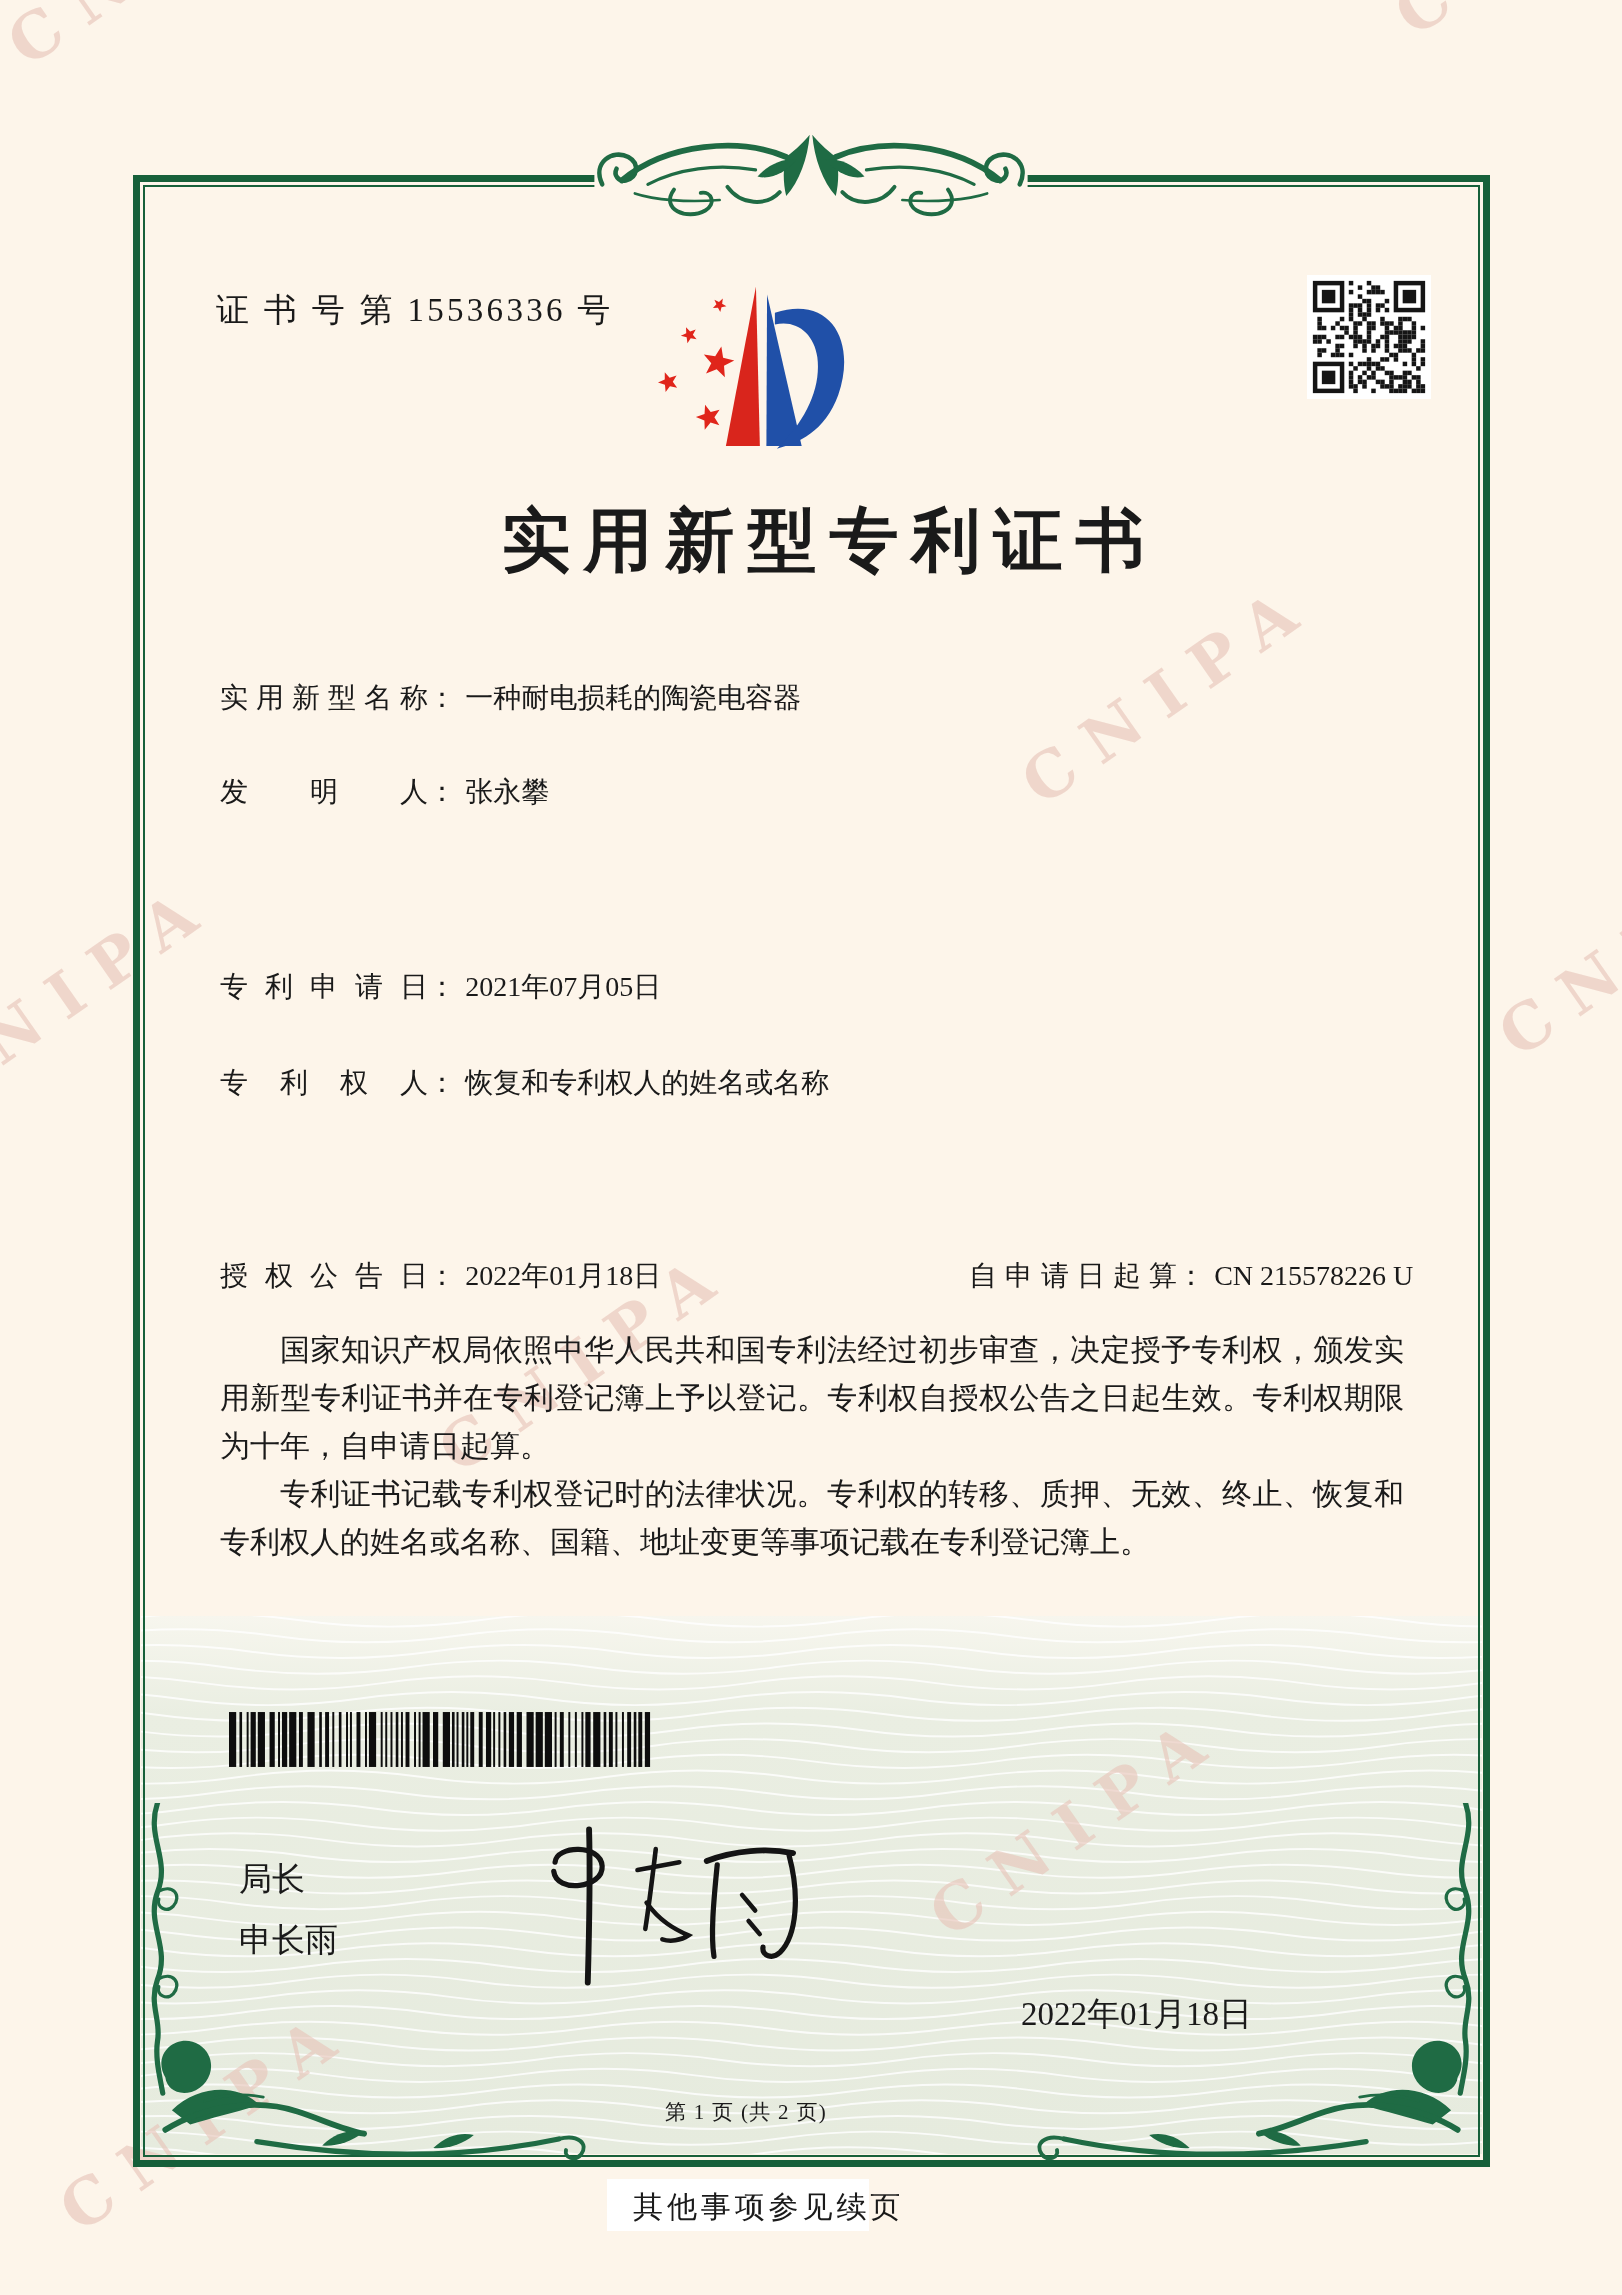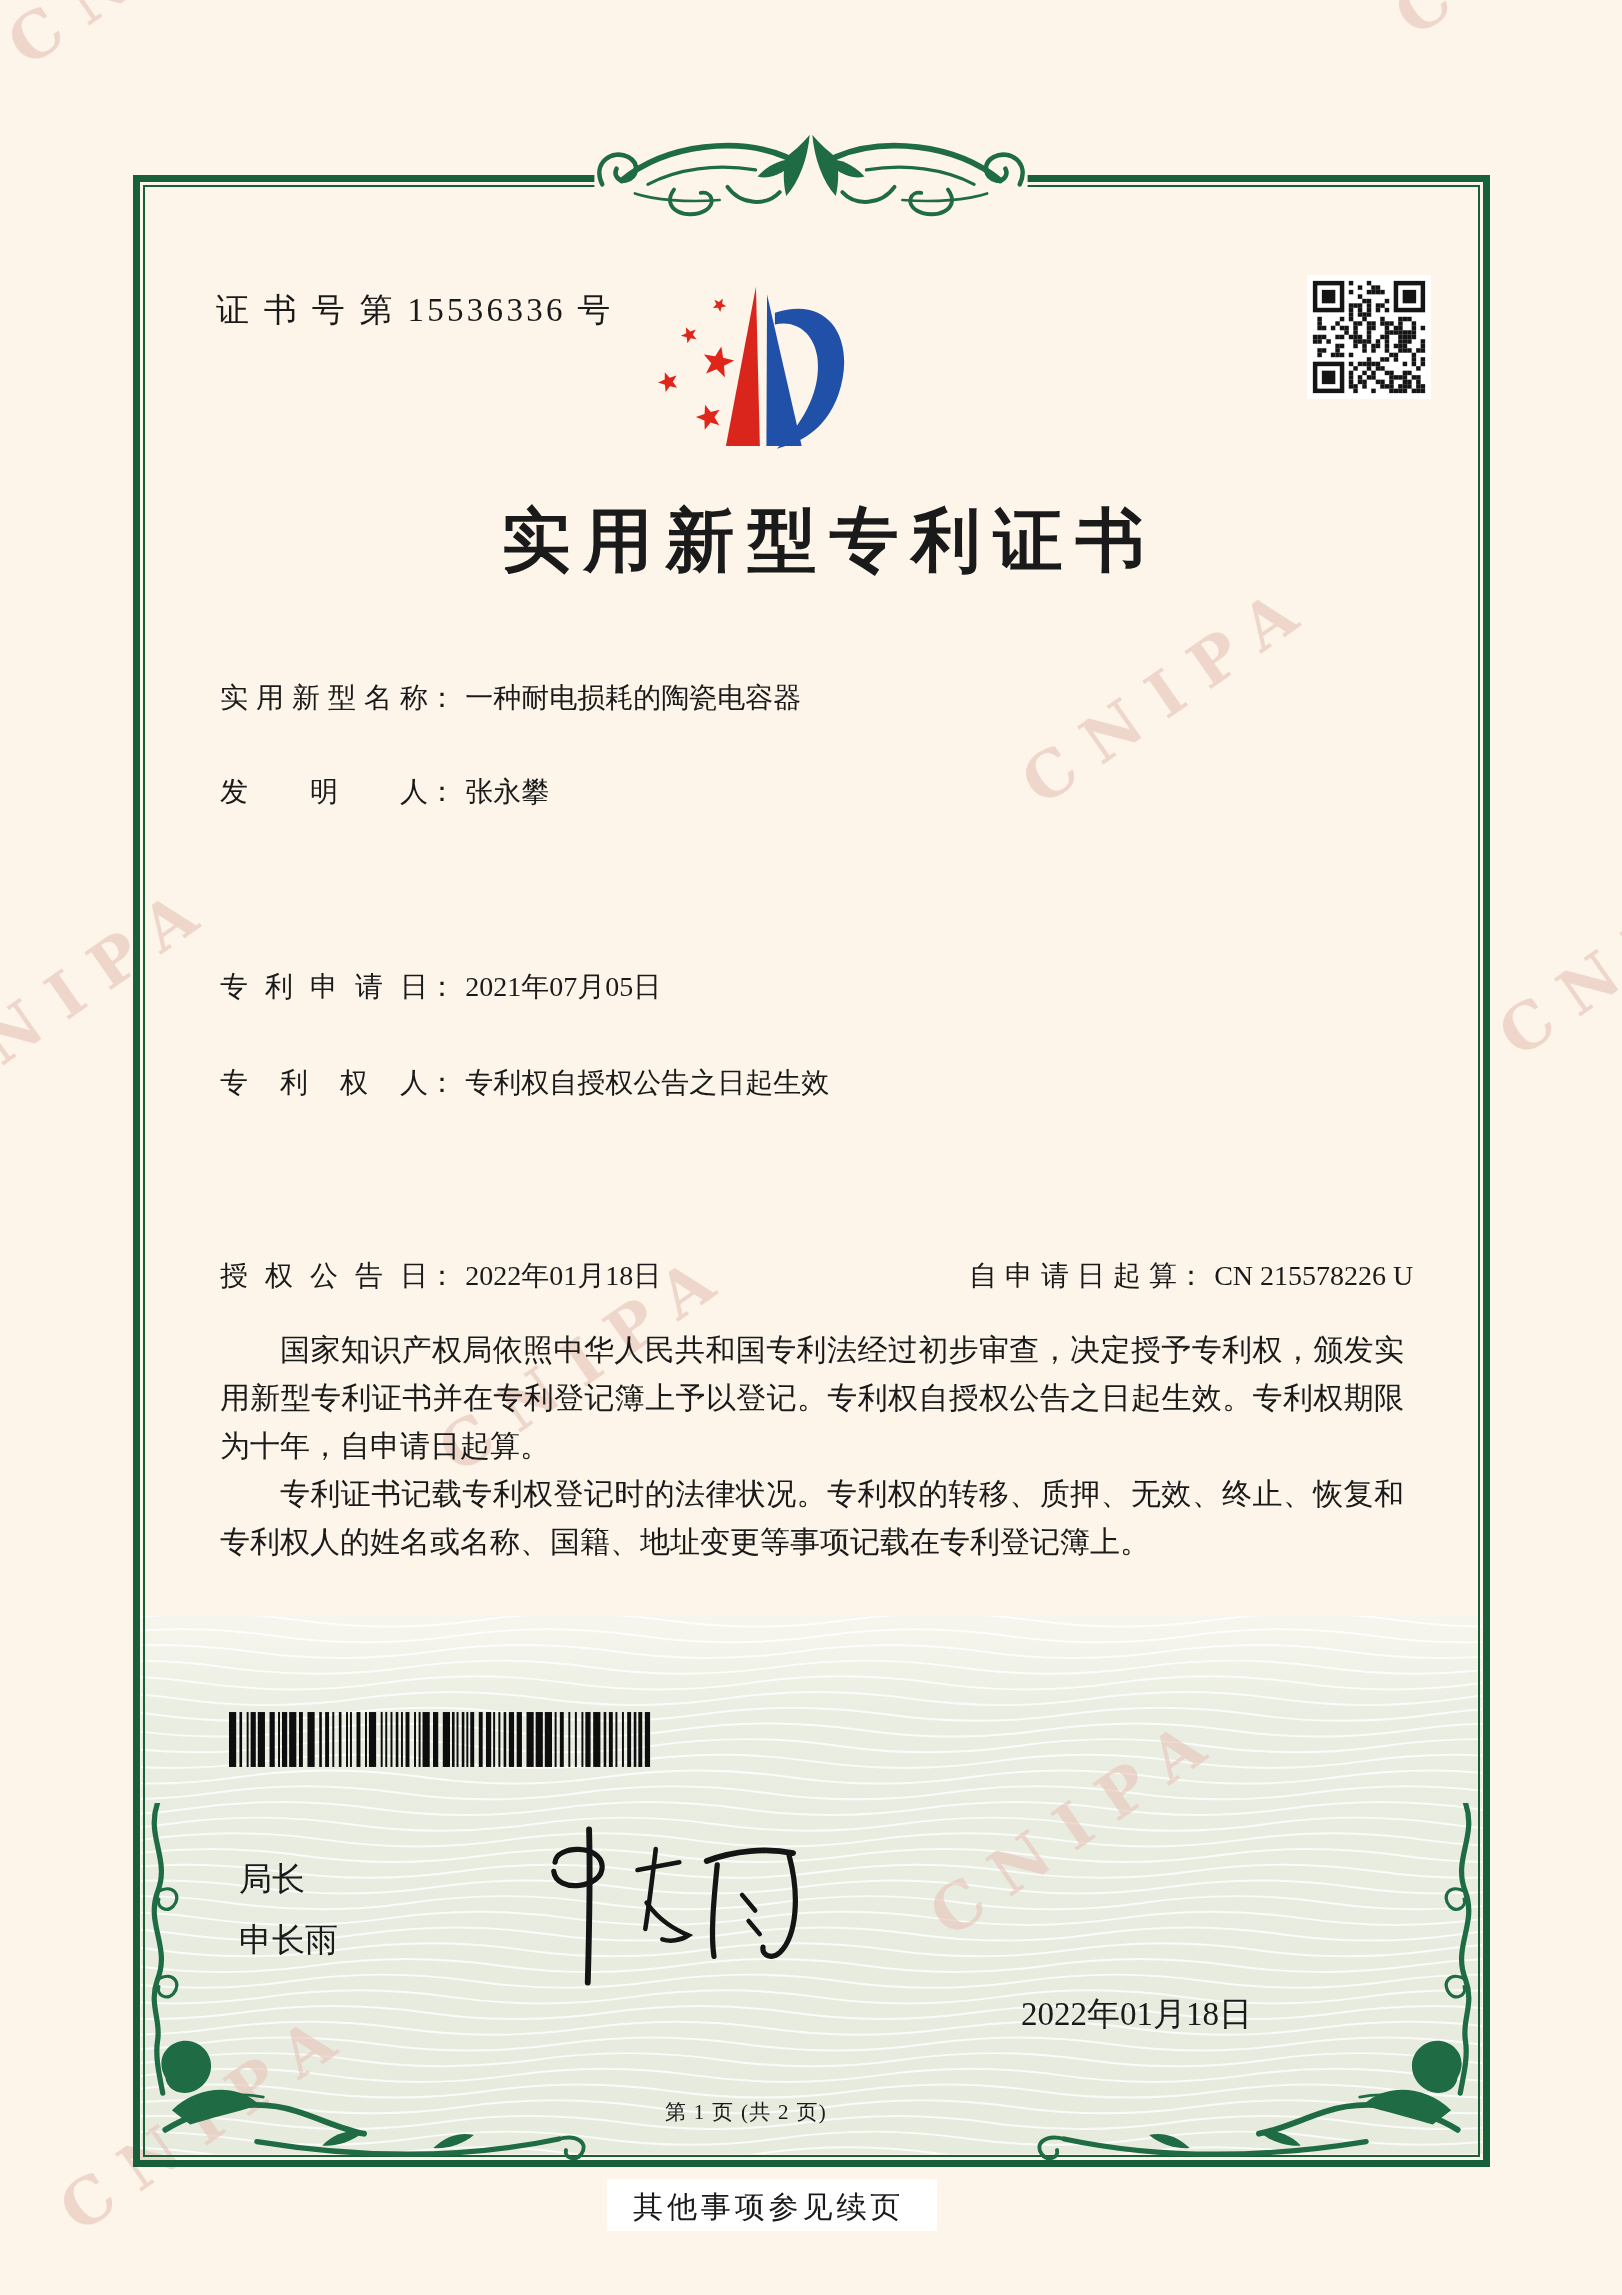--- a/index.html
+++ b/index.html
@@ -389,7 +389,7 @@
     <span class="lab">专利申请日</span><span>：</span><span class="val">2021年07月05日</span>
   </div>
   <div class="row" style="top:1063px">
-    <span class="lab">专利权人</span><span>：</span><span class="val">专利权自授权公告之日起生效</span>
+    <span class="lab">专利权人</span><span>：</span><span class="val">恢复和专利权人的姓名或名称</span>
   </div>
   <div class="row" style="top:1256px">
     <span class="lab">授权公告日</span><span>：</span><span class="val">2022年01月18日</span>

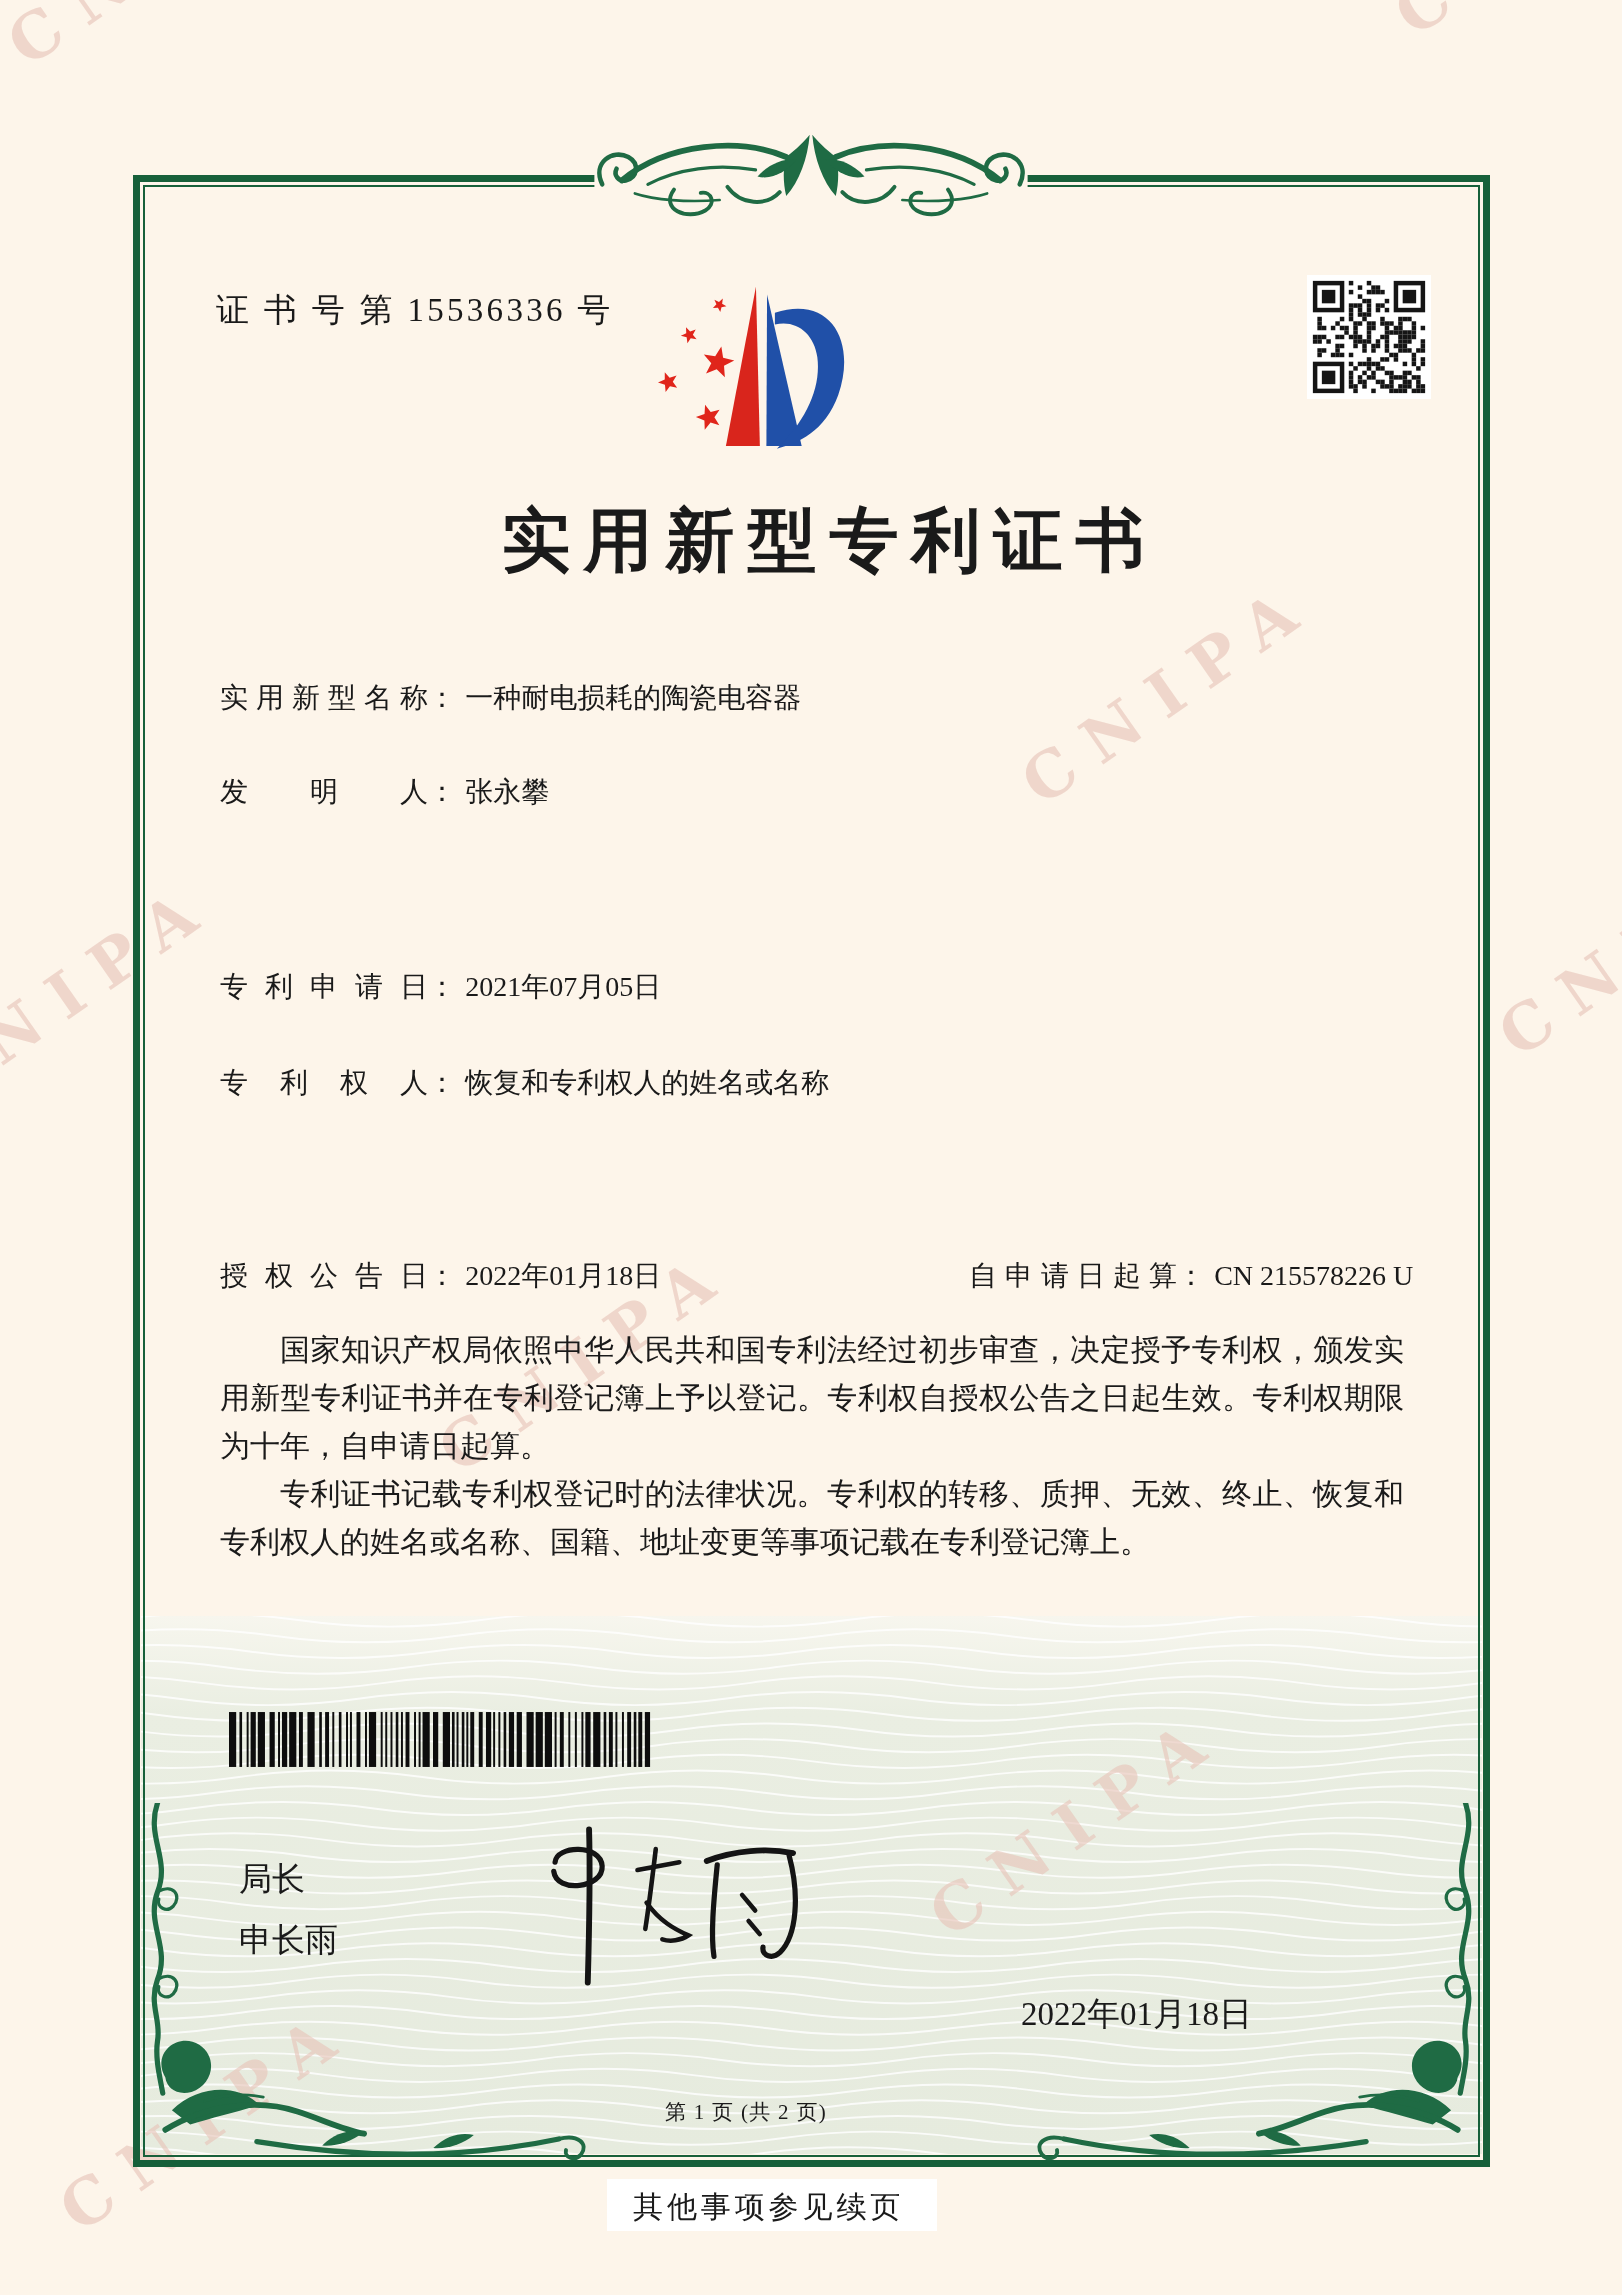--- a/index.html
+++ b/index.html
@@ -49,7 +49,7 @@
   #sig{left:491px;top:1824px;}
   #grant-date{left:1021px;top:1992px;font-size:33px;white-space:nowrap;}
   #page-info{left:563px;top:2098px;width:366px;text-align:center;font-size:21px;letter-spacing:1.3px;white-space:nowrap;}
-  #footer-strip{position:absolute;left:607px;top:2179px;width:330px;height:52px;background:#ffffff;z-index:5;}
+  #footer-strip{position:absolute;left:607px;top:2179px;width:262px;height:52px;background:#ffffff;z-index:5;}
   #footer-note{position:absolute;left:26px;top:7.9px;font-size:30px;letter-spacing:3.9px;white-space:nowrap;}
   #qr{position:absolute;left:1307px;top:275px;width:124px;height:124px;background:#fff;z-index:5;}
   #logo{position:absolute;left:641px;top:272px;z-index:5;}

